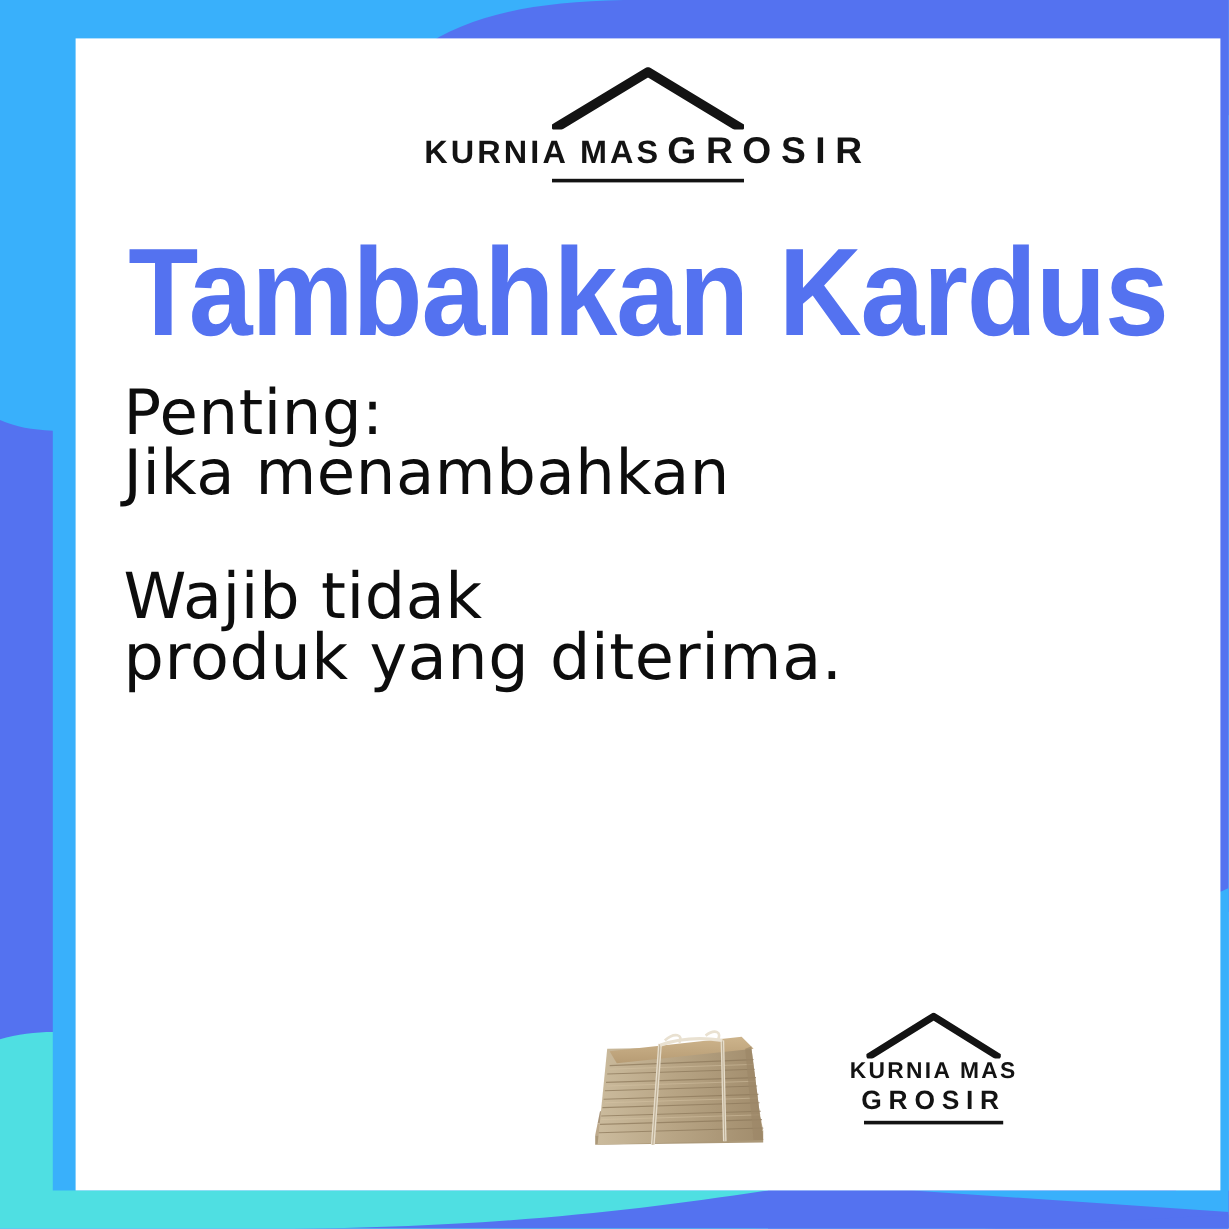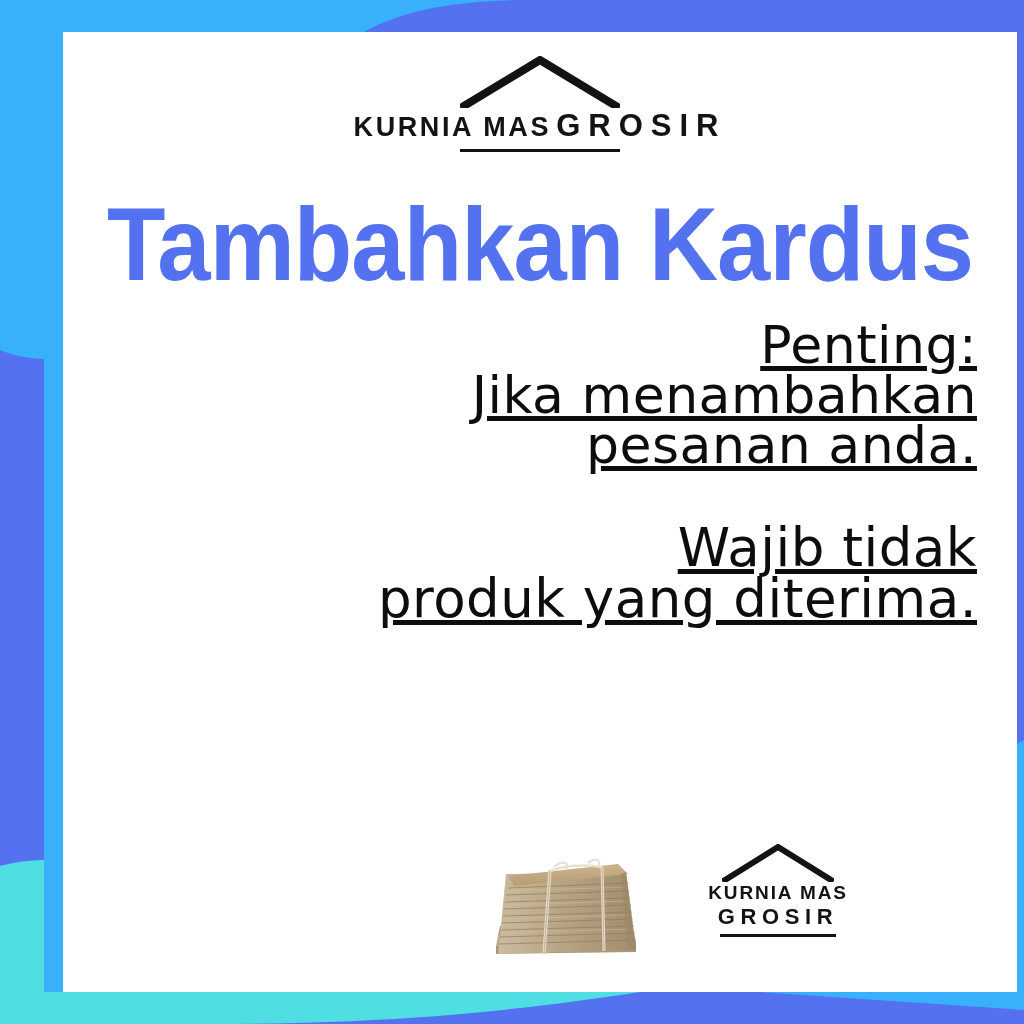--- a/index.html
+++ b/index.html
@@ -118,7 +118,7 @@
     left: 40px;
     right: 40px;
     top: 288px;
-    text-align: right;
+    text-align: left;
     color: #0d0d0d;
     font-family: "DejaVu Sans", sans-serif;
     font-weight: 400;
@@ -126,7 +126,6 @@
     line-height: 50px;
     letter-spacing: 0.5px;
     user-select: none;
-    text-decoration: underline;
   }
   #body-copy .para { margin: 0; }
   #body-copy .spacer { height: 52px; }

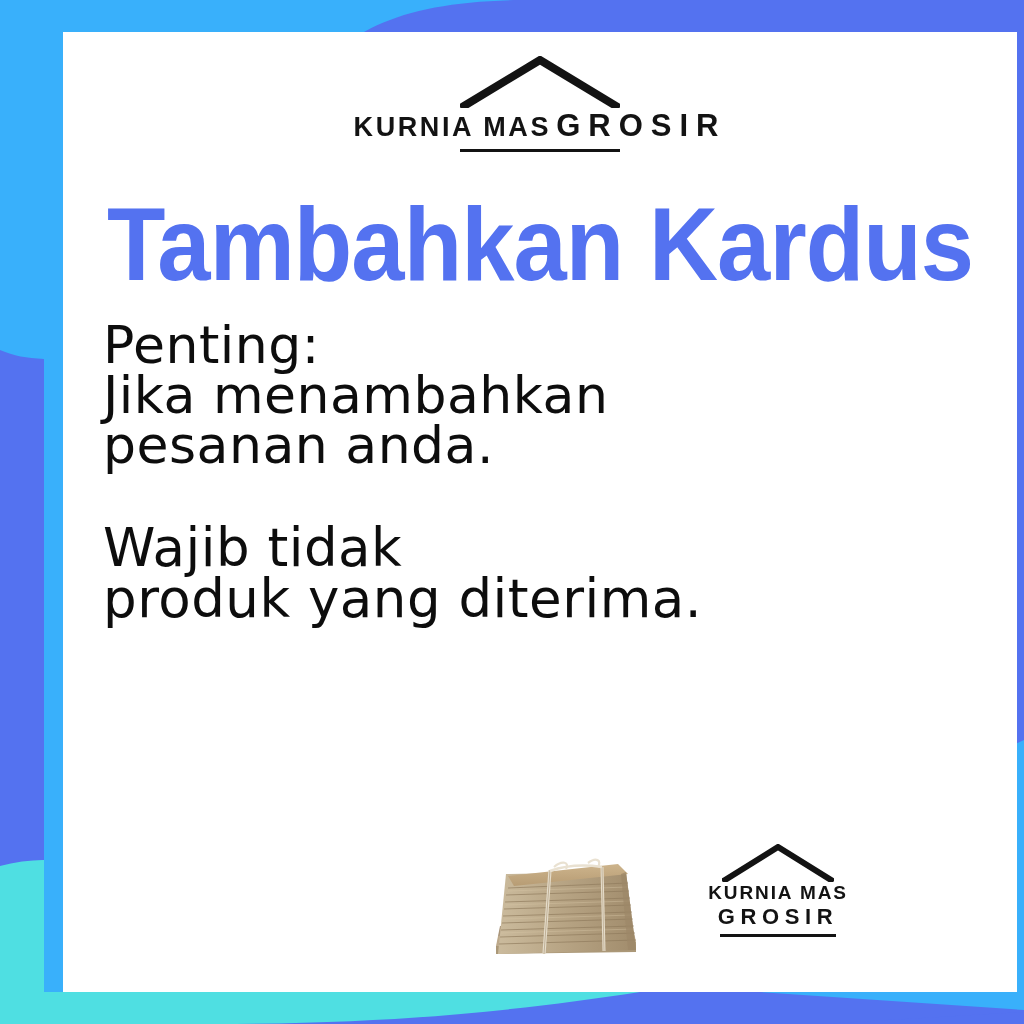--- a/index.html
+++ b/index.html
@@ -186,7 +186,6 @@
       <p class="para p1">
         <span class="line">Penting:</span>
         <span class="line">Jika menambahkan</span>
-        <span class="line">pesanan anda.</span>
       </p>
       <div class="spacer"></div>
       <p class="para p2">

